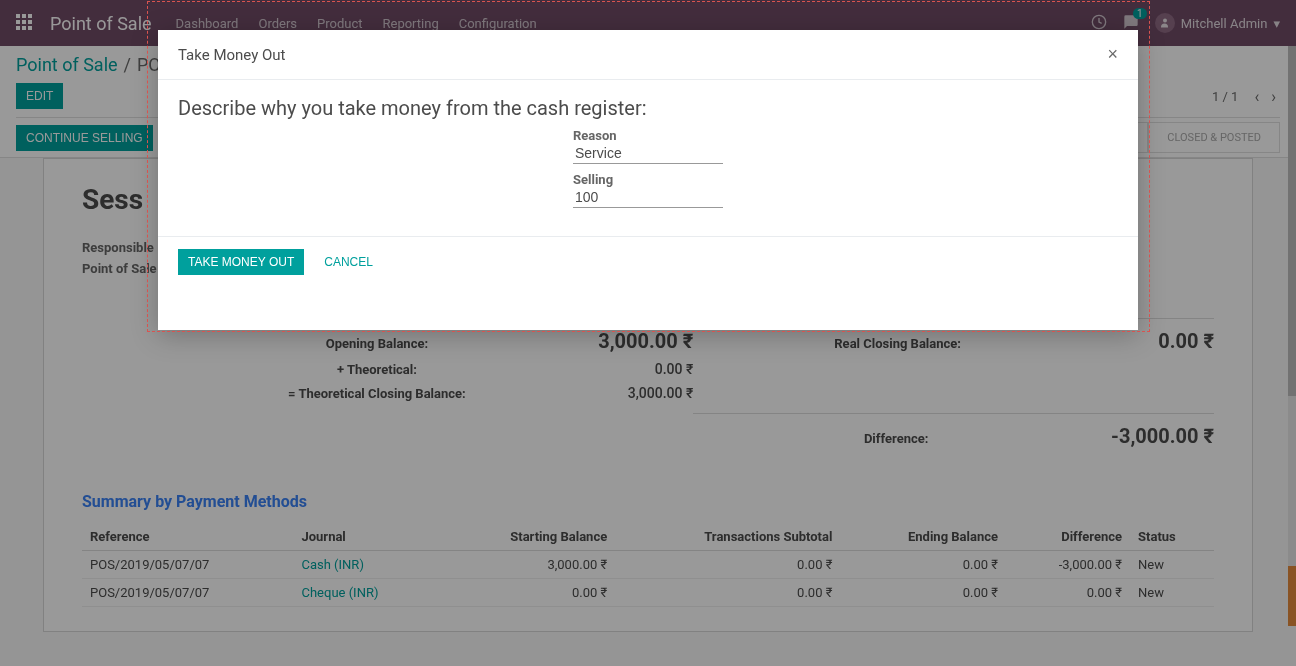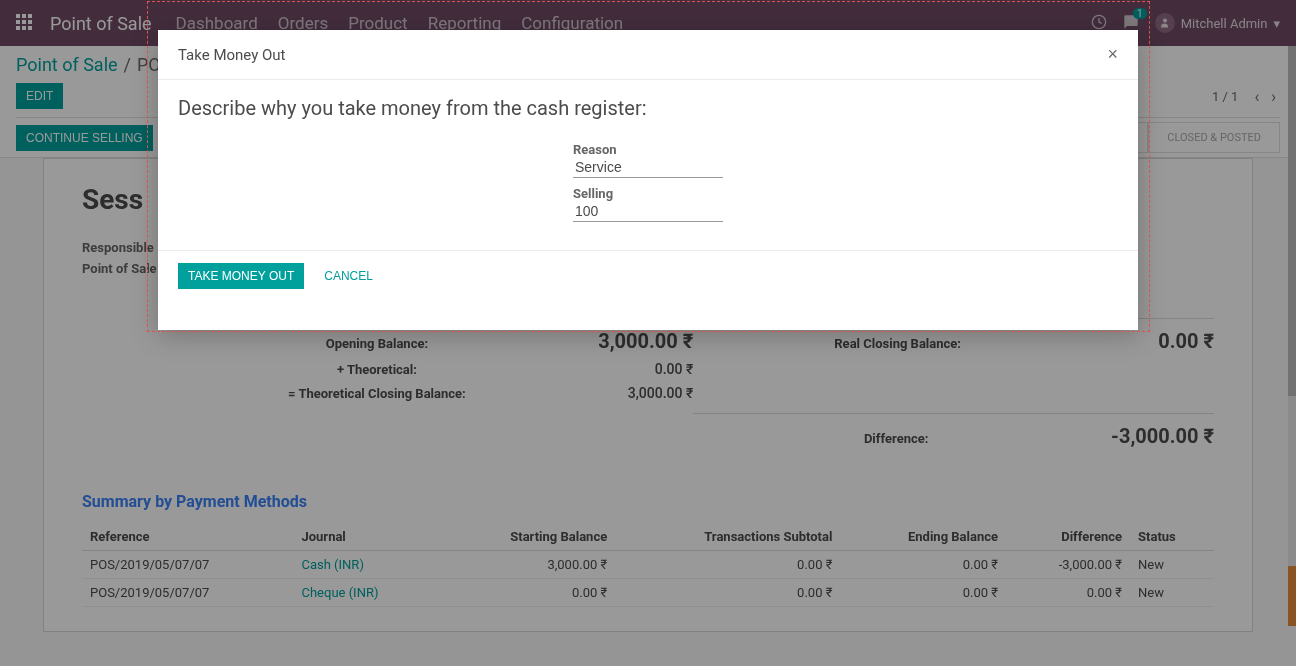--- a/index.html
+++ b/index.html
@@ -11,7 +11,7 @@
 .nav-apps span { background: #fff; width: 4px; height: 4px; }
 .nav-brand { font-size: 18px; font-weight: 400; color: #fff; margin-right: 24px; }
 .nav-menu { display: flex; gap: 20px; }
-.nav-link { color: rgba(255,255,255,0.7); font-size: 17px; cursor: pointer; }
+.nav-link { color: rgba(255,255,255,0.7); font-size: 13px; cursor: pointer; }
 .nav-right { margin-left: auto; display: flex; align-items: center; gap: 16px; color: rgba(255,255,255,0.8); }
 .nav-user { display: flex; align-items: center; gap: 6px; font-size: 13px; }
 .nav-avatar { width: 20px; height: 20px; border-radius: 50%; background: #8f6b84; display: flex; align-items: center; justify-content: center; }

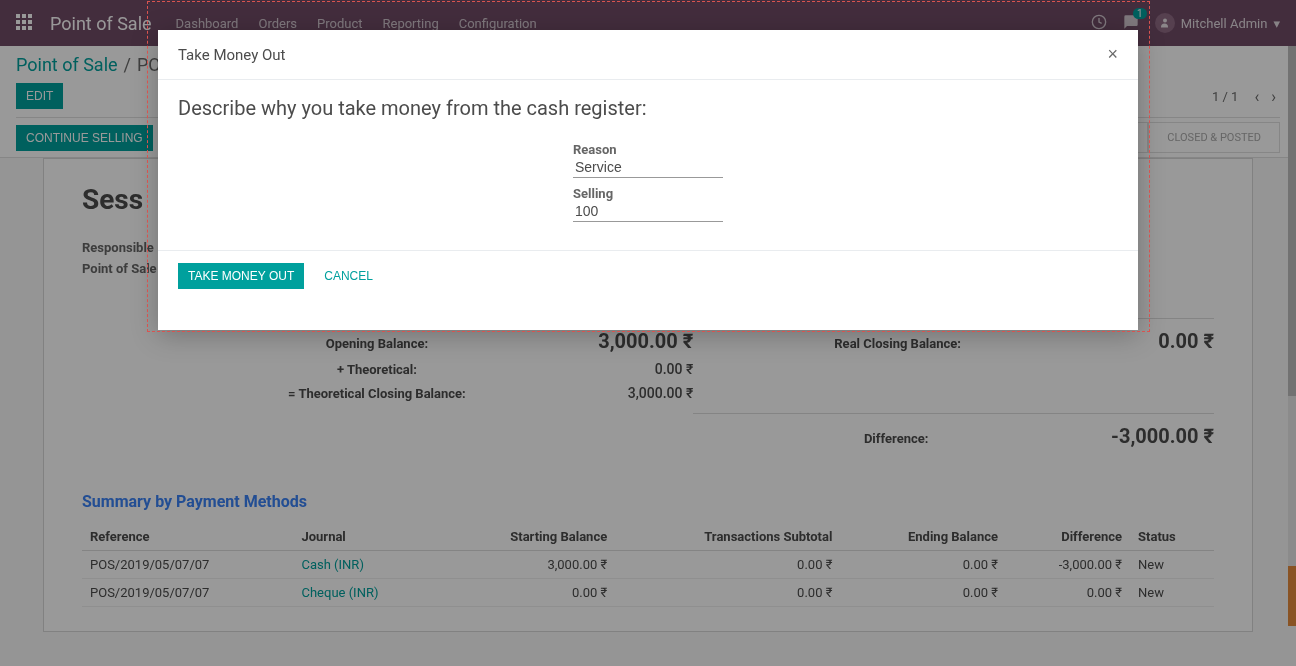--- a/index.html
+++ b/index.html
@@ -68,7 +68,7 @@
 .modal-title { font-size: 15px; color: #4c4c4c; }
 .modal-close { cursor: pointer; font-size: 18px; color: #6b6b6b; background: none; border: none; }
 .modal-body { padding: 16px 20px 20px; }
-.modal-subtitle { font-size: 20px; color: #4c4c4c; margin-bottom: 22px; }
+.modal-subtitle { font-size: 20px; color: #4c4c4c; margin-bottom: 8px; }
 .modal-field-row { display: flex; align-items: center; margin-bottom: 8px; flex-direction: column; }
 .modal-field-label { width: 150px; font-weight: 700; font-size: 13px; color: #666; }
 .modal-input { border: none; border-bottom: 1px solid #999; font-size: 14px; padding: 2px 2px; width: 150px; outline: none; color: #4c4c4c; }

